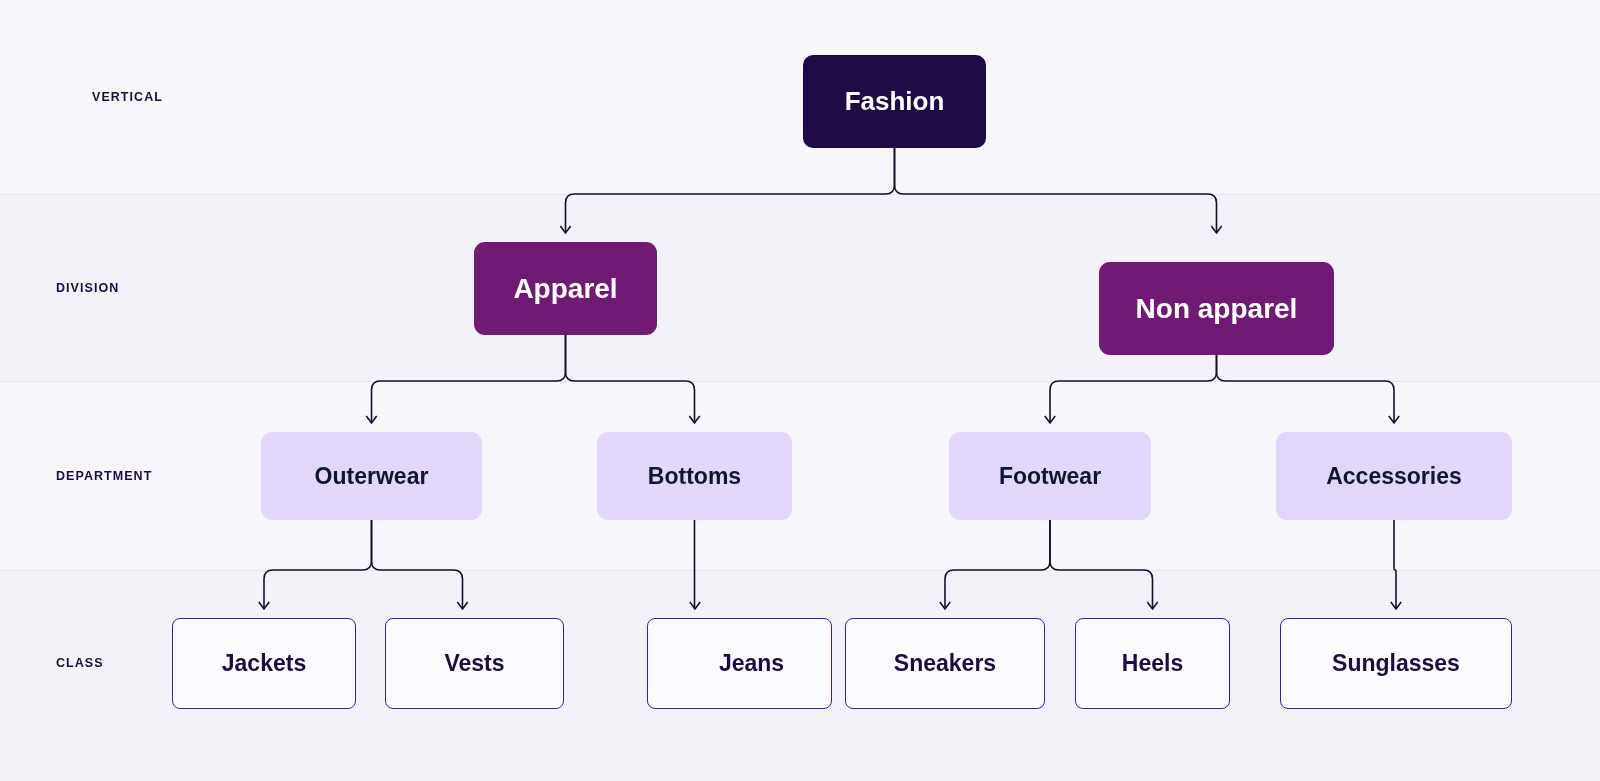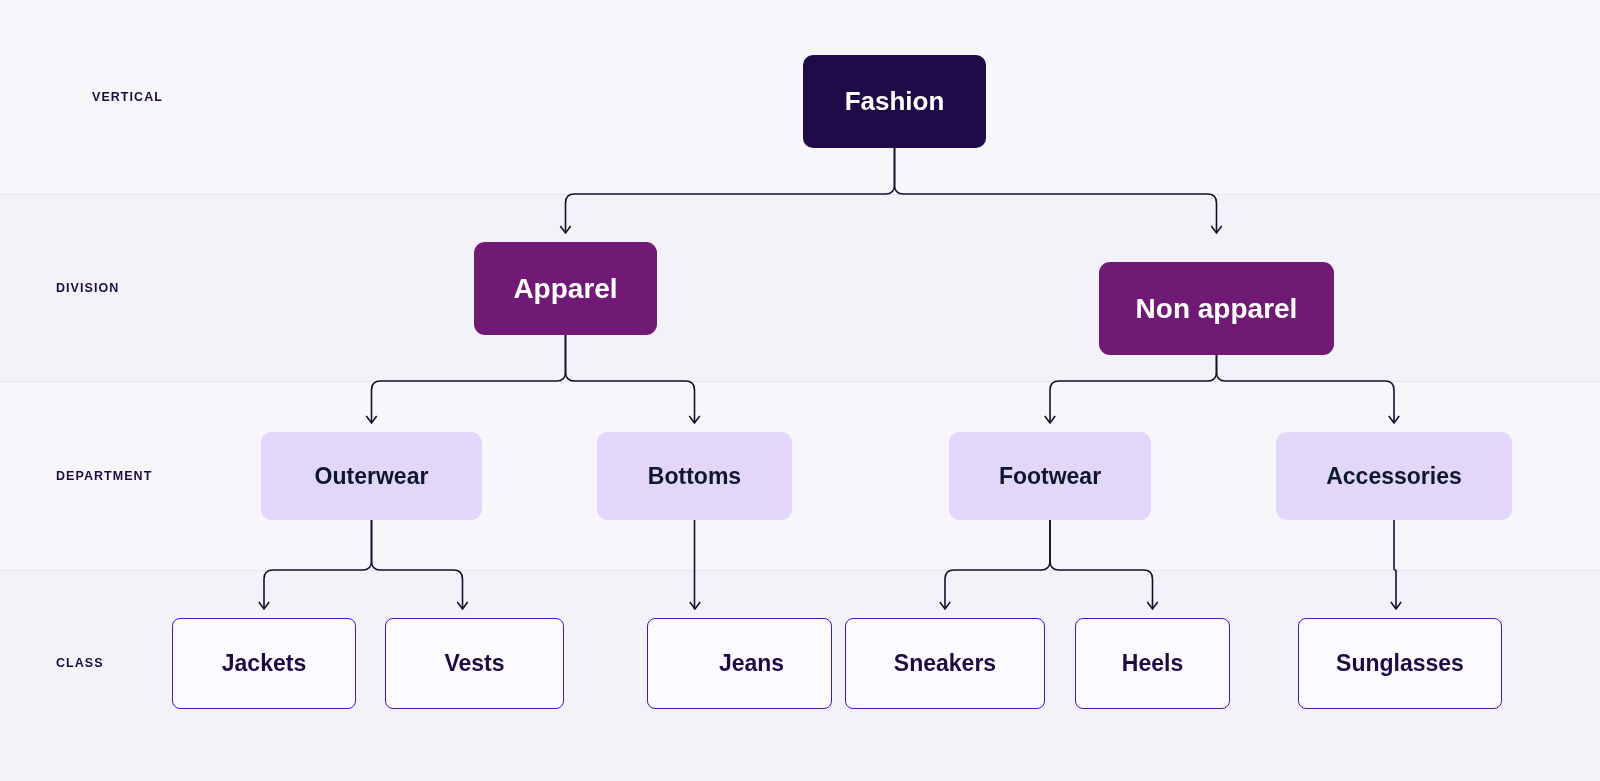--- a/index.html
+++ b/index.html
@@ -199,7 +199,7 @@
       <div class="node node-class" style="left: 1075px; top: 618px; width: 155px; height: 91px;">
         <span>Heels</span>
       </div>
-      <div class="node node-class" style="left: 1280px; top: 618px; width: 204px; height: 91px; margin-left: 18px;">
+      <div class="node node-class" style="left: 1280px; top: 618px; width: 232px; height: 91px;">
         <span>Sunglasses</span>
       </div>
     </div>

